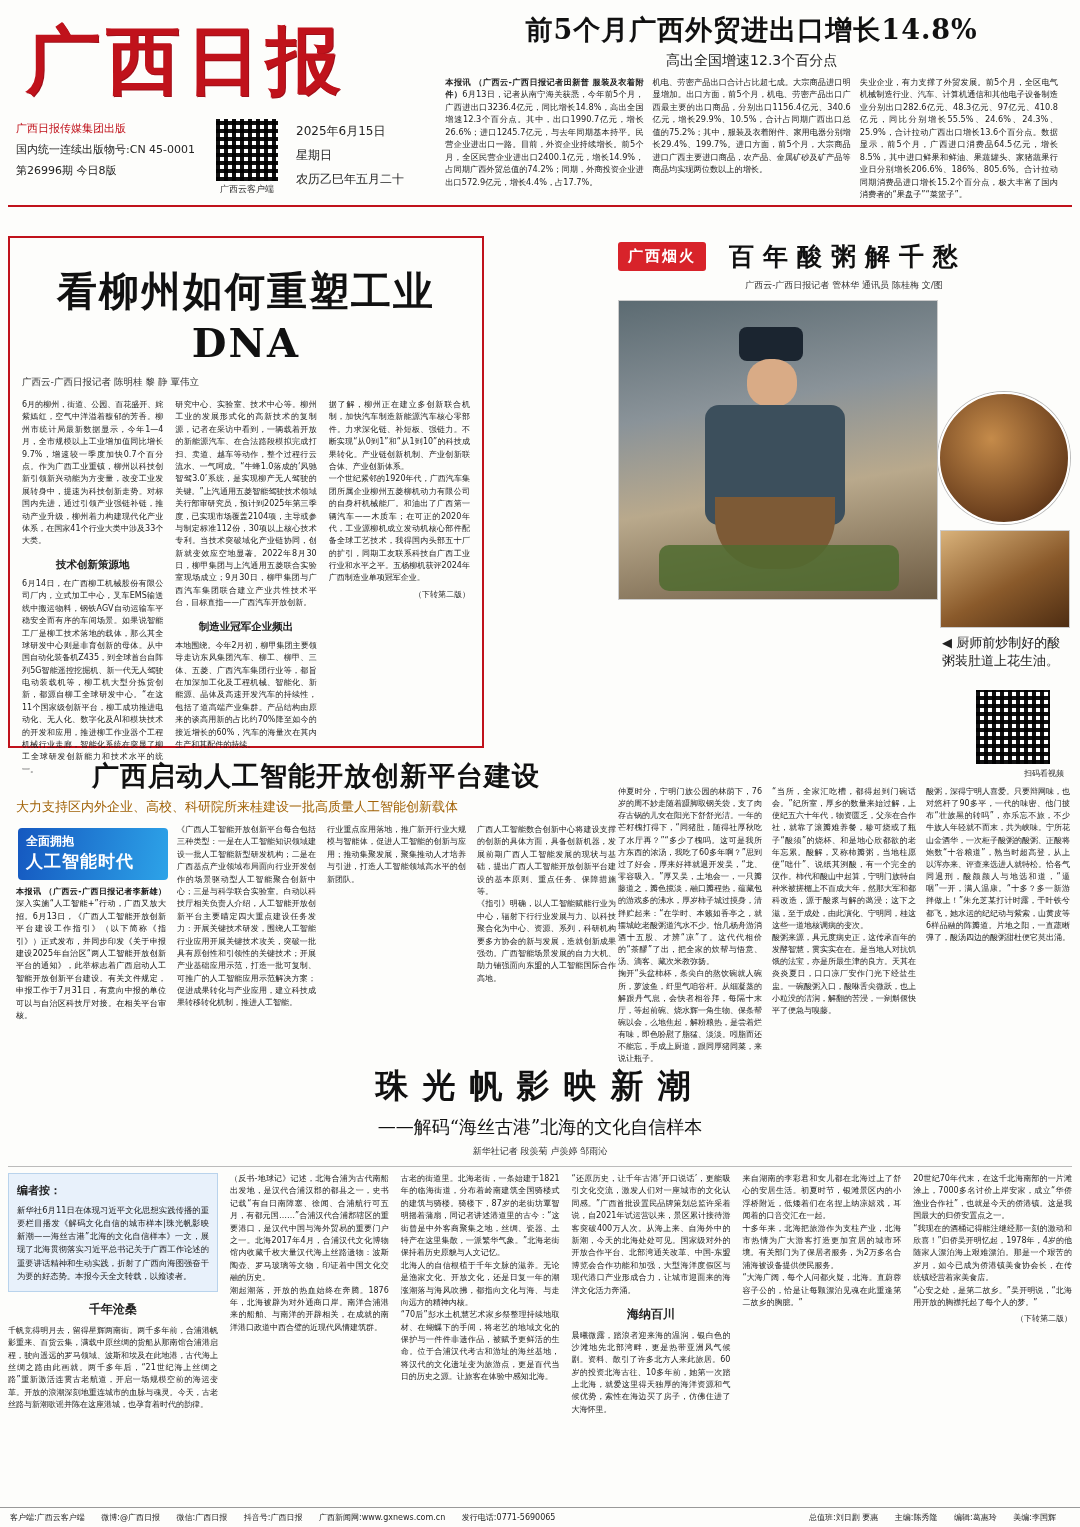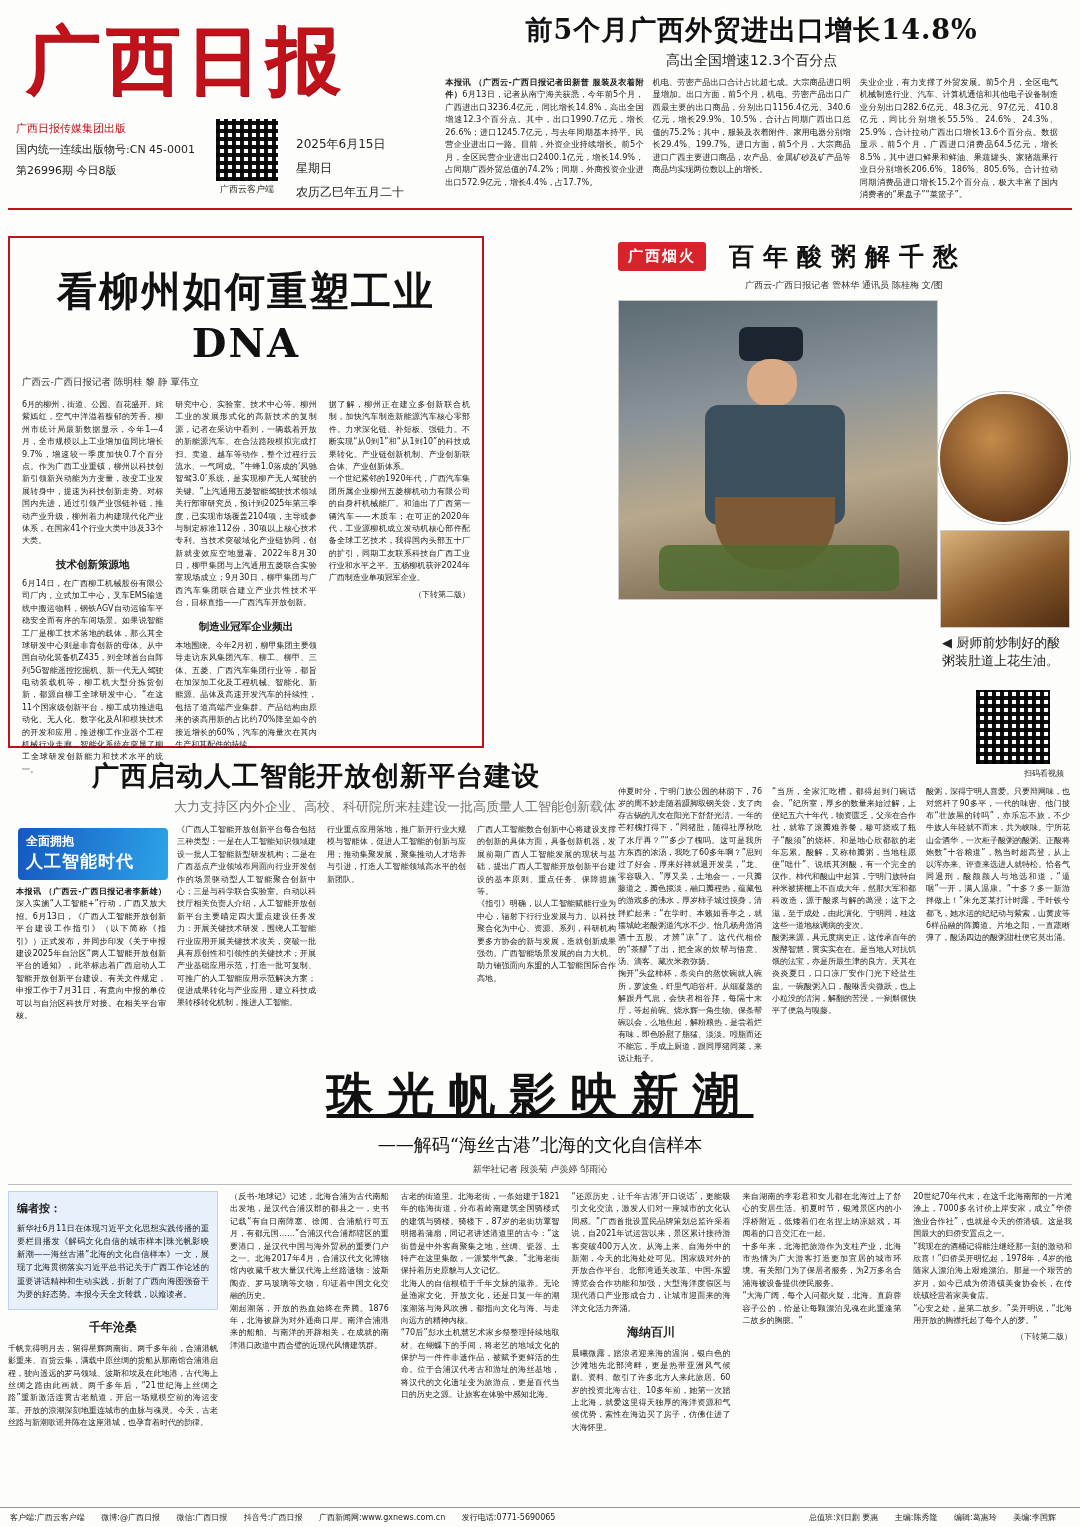--- a/index.html
+++ b/index.html
@@ -30,7 +30,7 @@
      repeating-linear-gradient(0deg,#111 0 4px,transparent 4px 8px);
      background-blend-mode:multiply;margin:0 10px;}
   .qr-cap{font-size:9px;text-align:center;color:#333;margin-top:2px;}
-  .mast-sub .col3{line-height:2.0;font-size:12px;padding-left:8px;margin-top:13px;}
+  .mast-sub .col3{line-height:2.0;font-size:12px;padding-left:8px;}
   .mast-divider{border-top:2px solid #c0121b;margin:4px 8px 0 8px;}
 
   

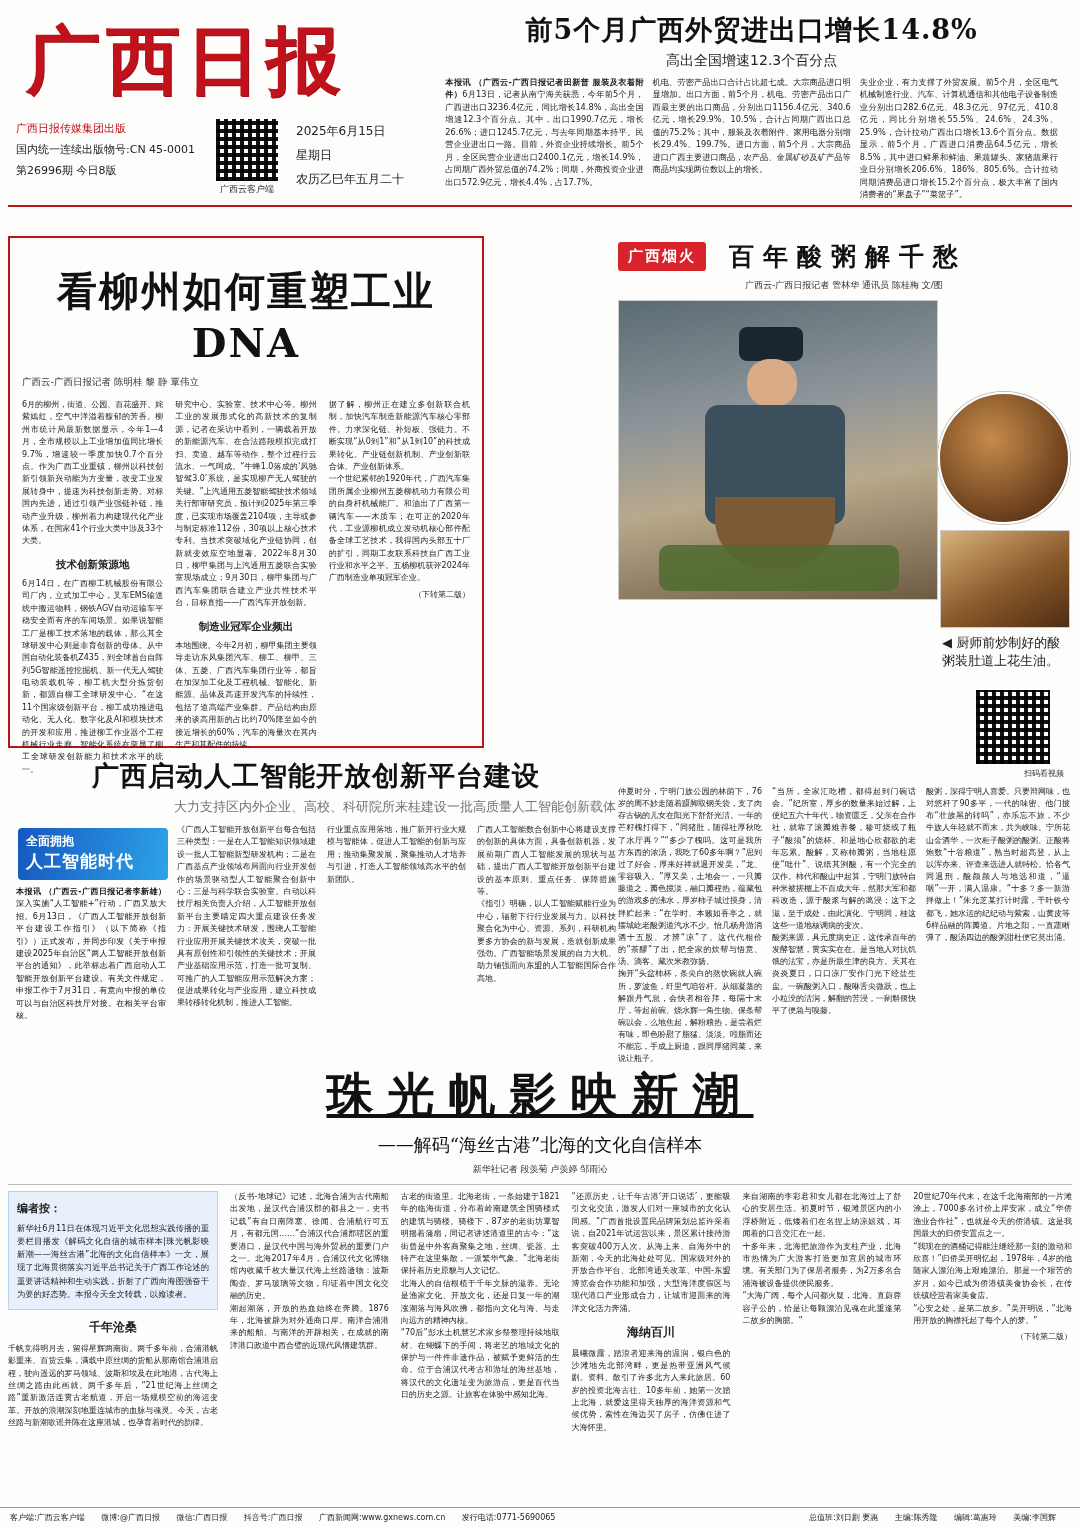--- a/index.html
+++ b/index.html
@@ -110,7 +110,7 @@
   .ai{position:absolute;left:16px;top:752px;width:600px;}
   .ai h1{font-family:"DejaVu Serif","Liberation Serif",serif;font-size:27px;font-weight:bold;
          text-align:center;margin:6px 0 4px 0;letter-spacing:1px;}
-  .ai h2{font-size:13px;font-weight:normal;text-align:right;margin:0 0 8px 0;color:#737373;}
+  .ai h2{font-size:13px;font-weight:normal;text-align:left;margin:0 0 8px 0;color:#a16207;}
   .ai-logo{width:150px;height:52px;margin:4px 0 6px 2px;
     background:linear-gradient(100deg,#1558c0,#2da3e8);border-radius:4px;
     color:#fff;font-weight:bold;font-size:12px;padding:6px 8px;box-sizing:border-box;line-height:1.3;

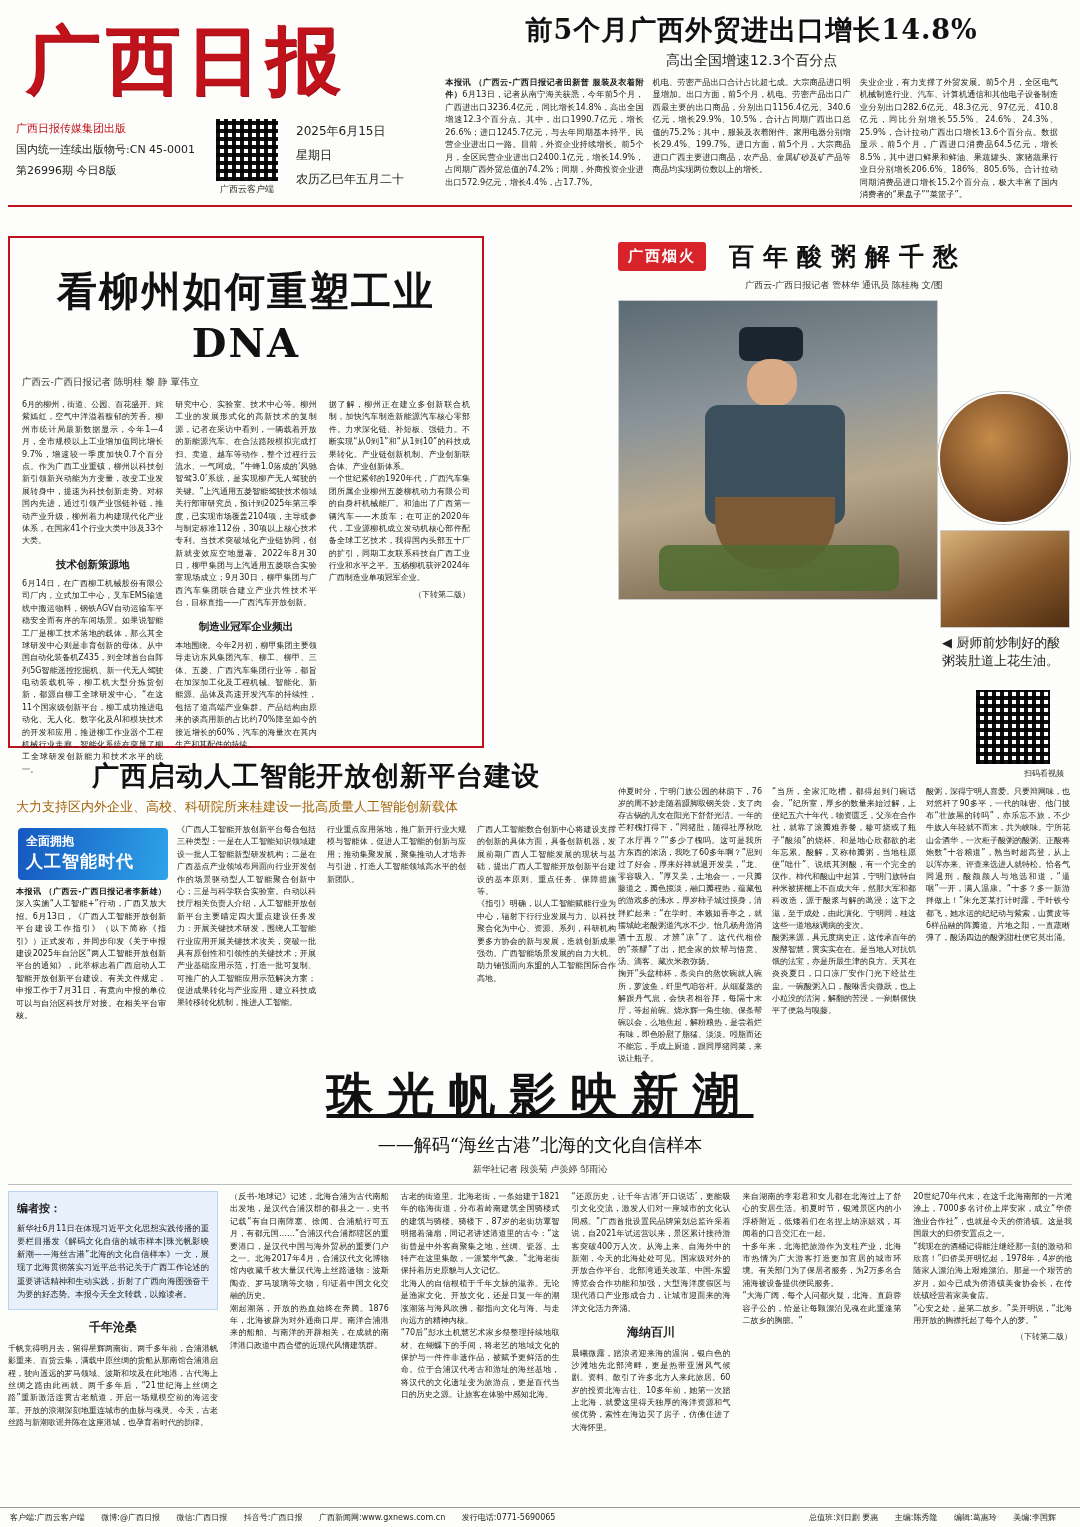--- a/index.html
+++ b/index.html
@@ -121,8 +121,8 @@
 
   
   .bottom{position:absolute;left:8px;top:1060px;width:1064px;}
-  .bottom h1{font-family:"DejaVu Serif","Liberation Serif",serif;font-size:47px;font-weight:bold;
-    text-align:center;margin:4px 0 6px 0;letter-spacing:14px;text-decoration:underline;}
+  .bottom h1{font-family:"DejaVu Serif","Liberation Serif",serif;font-size:33px;font-weight:bold;
+    text-align:center;margin:4px 0 6px 0;letter-spacing:14px;}
   .bottom h2{font-size:18px;font-weight:normal;text-align:center;margin:0 0 6px 0;
     font-family:"DejaVu Serif","Liberation Serif",serif;}
   .bottom .by{text-align:center;font-size:9px;color:#333;margin-bottom:8px;}

